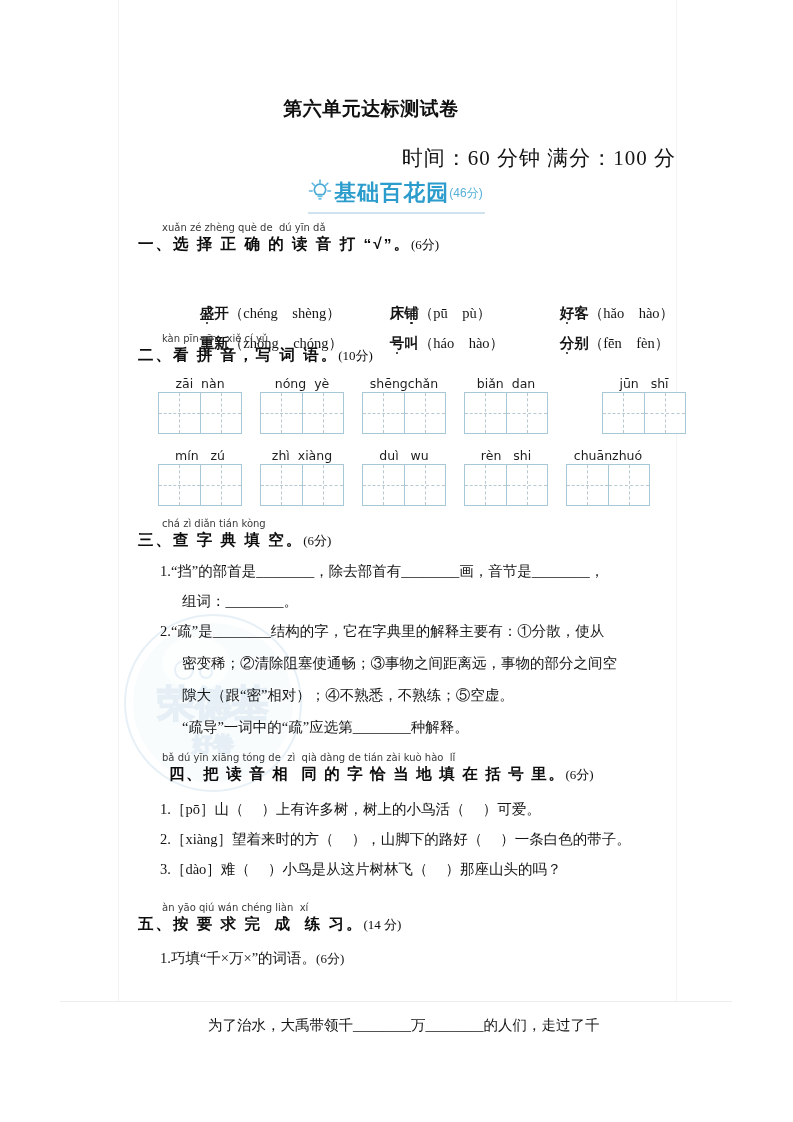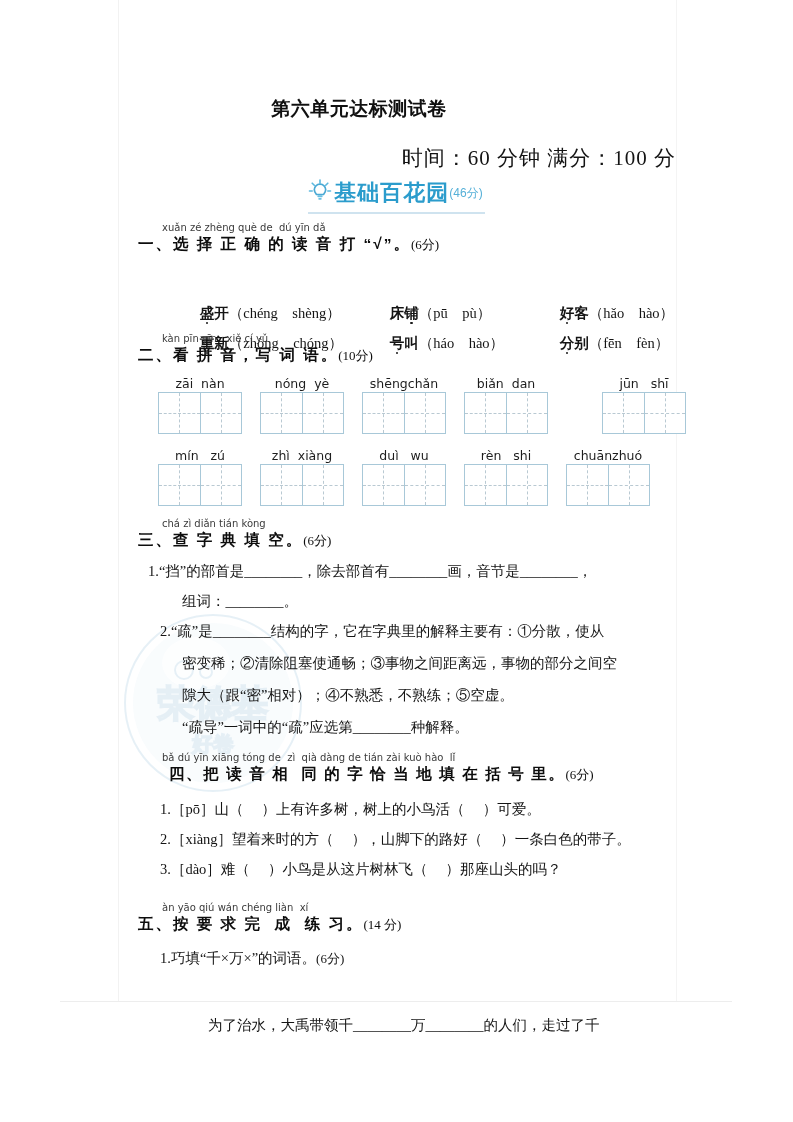--- a/index.html
+++ b/index.html
@@ -61,7 +61,7 @@
 
   .doc-title {
     position: absolute;
-    left: 0; top: 96px;
+    left: 12px; top: 96px;
     width: 718px;
     text-align: center;
     font-family: "Liberation Sans", "DejaVu Sans", sans-serif;

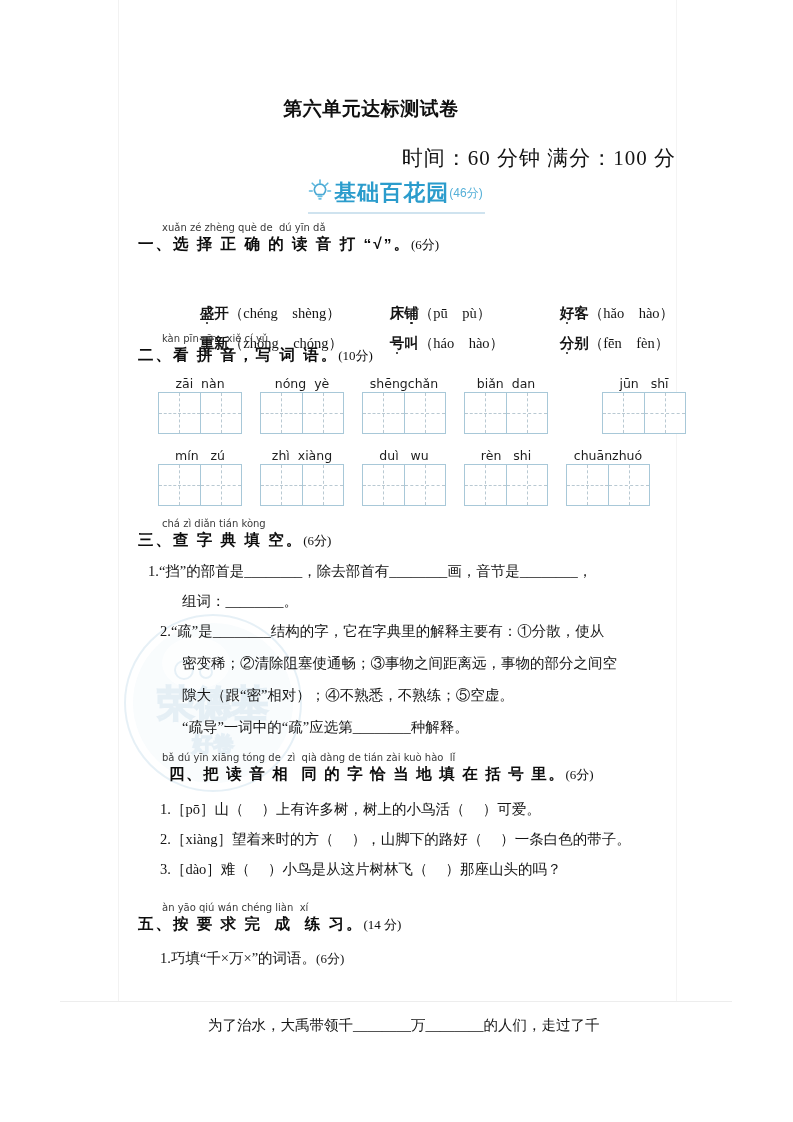--- a/index.html
+++ b/index.html
@@ -337,7 +337,7 @@
       <div class="sec-head"><span>三、</span><span>查 字 典 填 空。</span><span class="pts">(6分)</span></div>
     </div>
 
-    <div class="blk qline qline-serif" style="left:148px; top:556px; width:530px;font-family:Liberation Serif, serif;">1.“挡”的部首是________，除去部首有________画，音节是________，</div>
+    <div class="blk qline qline-serif" style="left:160px; top:556px; width:530px;font-family:Liberation Serif, serif;">1.“挡”的部首是________，除去部首有________画，音节是________，</div>
     <div class="blk qline qline-serif" style="left:182px; top:586px; width:510px;">组词：________。</div>
     <div class="blk qline qline-serif" style="left:160px; top:616px; width:530px;">2.“疏”是________结构的字，它在字典里的解释主要有：①分散，使从</div>
     <div class="blk qline qline-serif" style="left:182px; top:648px; width:510px;">密变稀；②清除阻塞使通畅；③事物之间距离远，事物的部分之间空</div>

